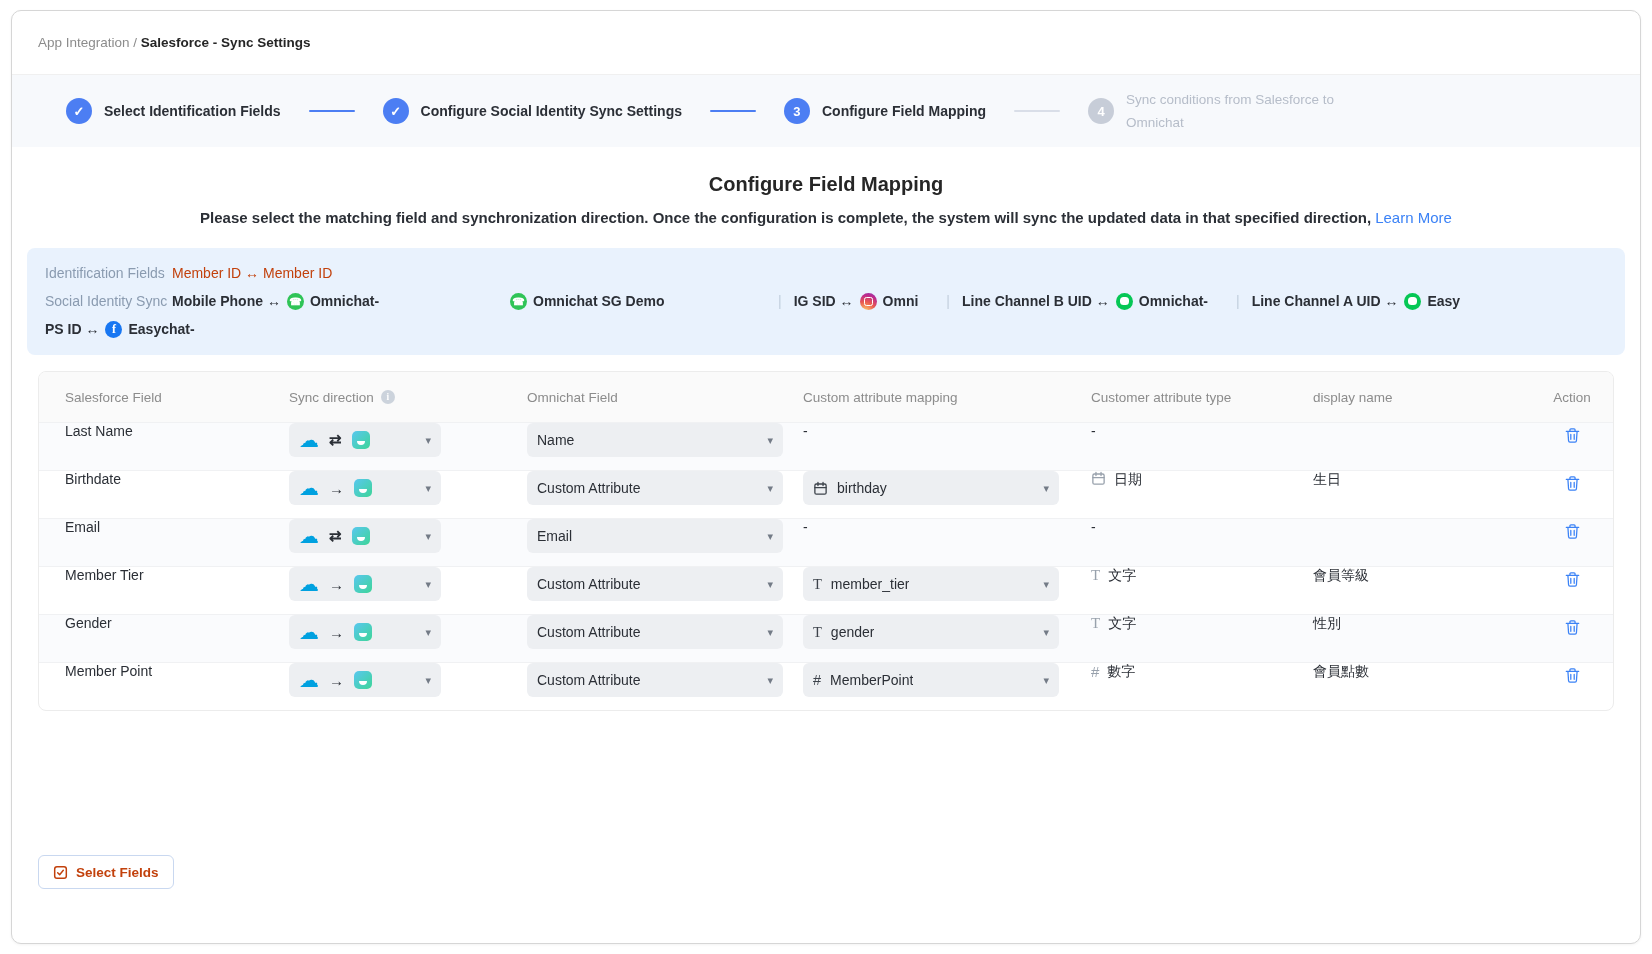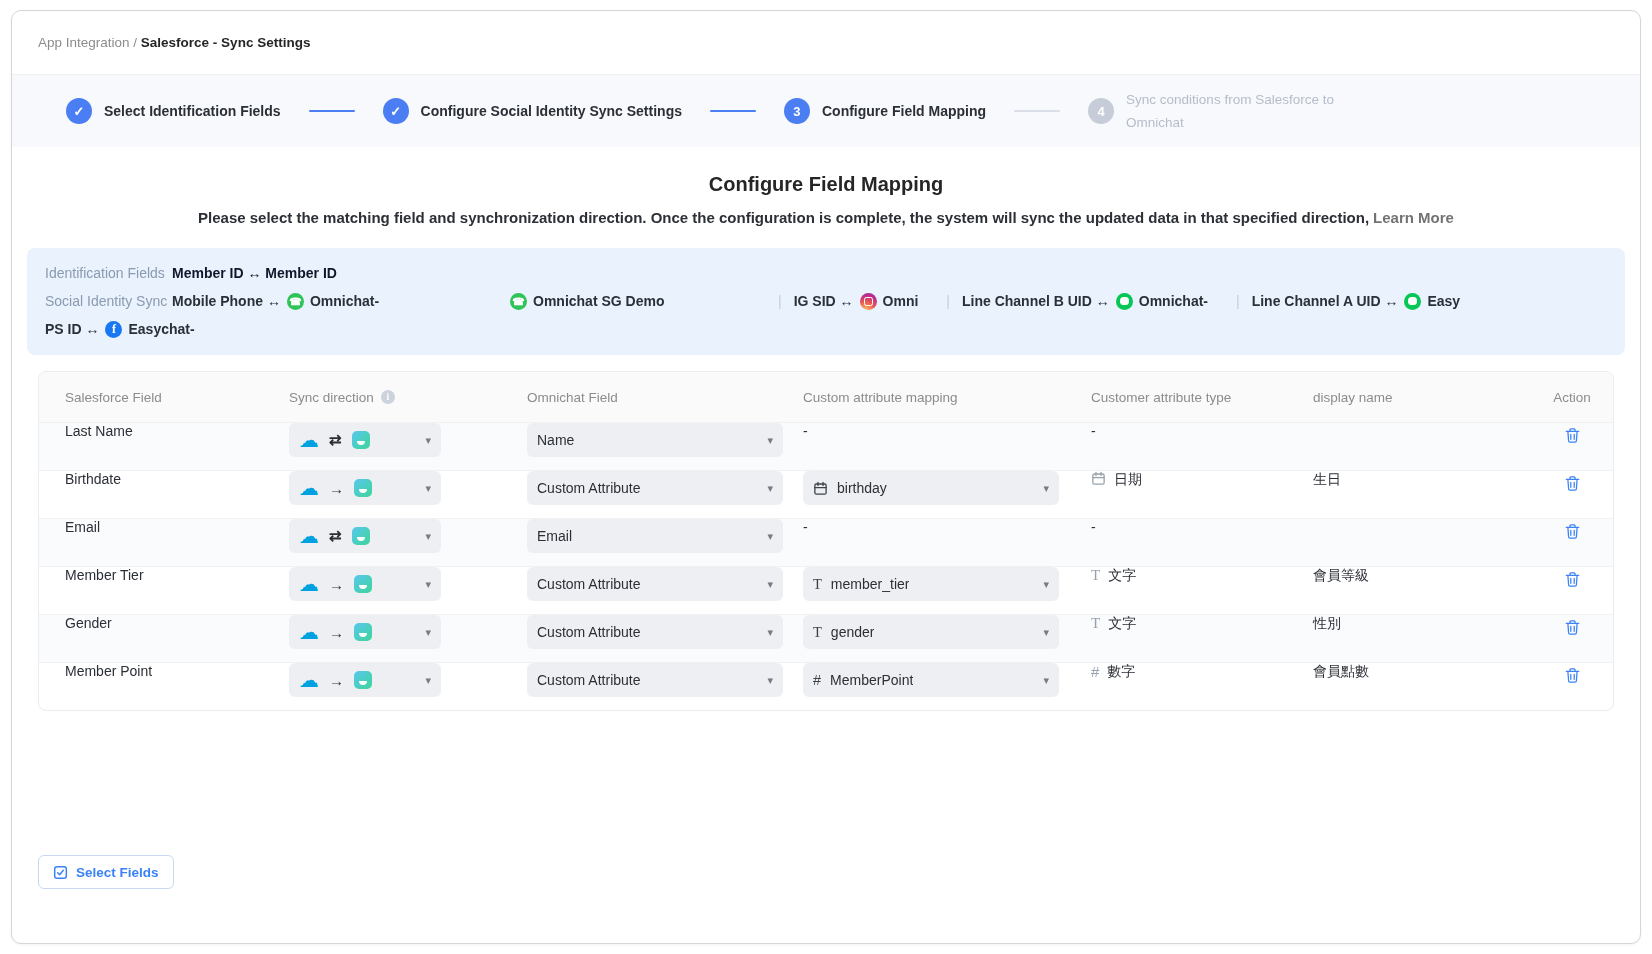--- a/index.html
+++ b/index.html
@@ -30,7 +30,7 @@
   .intro{text-align:center;margin-top:26px}
   .intro h1{font-size:20px;font-weight:700;color:#262626}
   .intro .sub{margin-top:13px;font-size:15px;font-weight:600;color:#2b2f36}
-  .intro .learn{color:#737373;cursor:pointer;font-weight:700;margin-left:4px}
+  .intro .learn{color:#3b82f6;cursor:pointer;font-weight:400;margin-left:4px}
 
   
   .summary{margin:22px 15px 0;background:#e9f2fd;border-radius:8px;padding:13px 18px 14px;font-size:14px;color:#333}

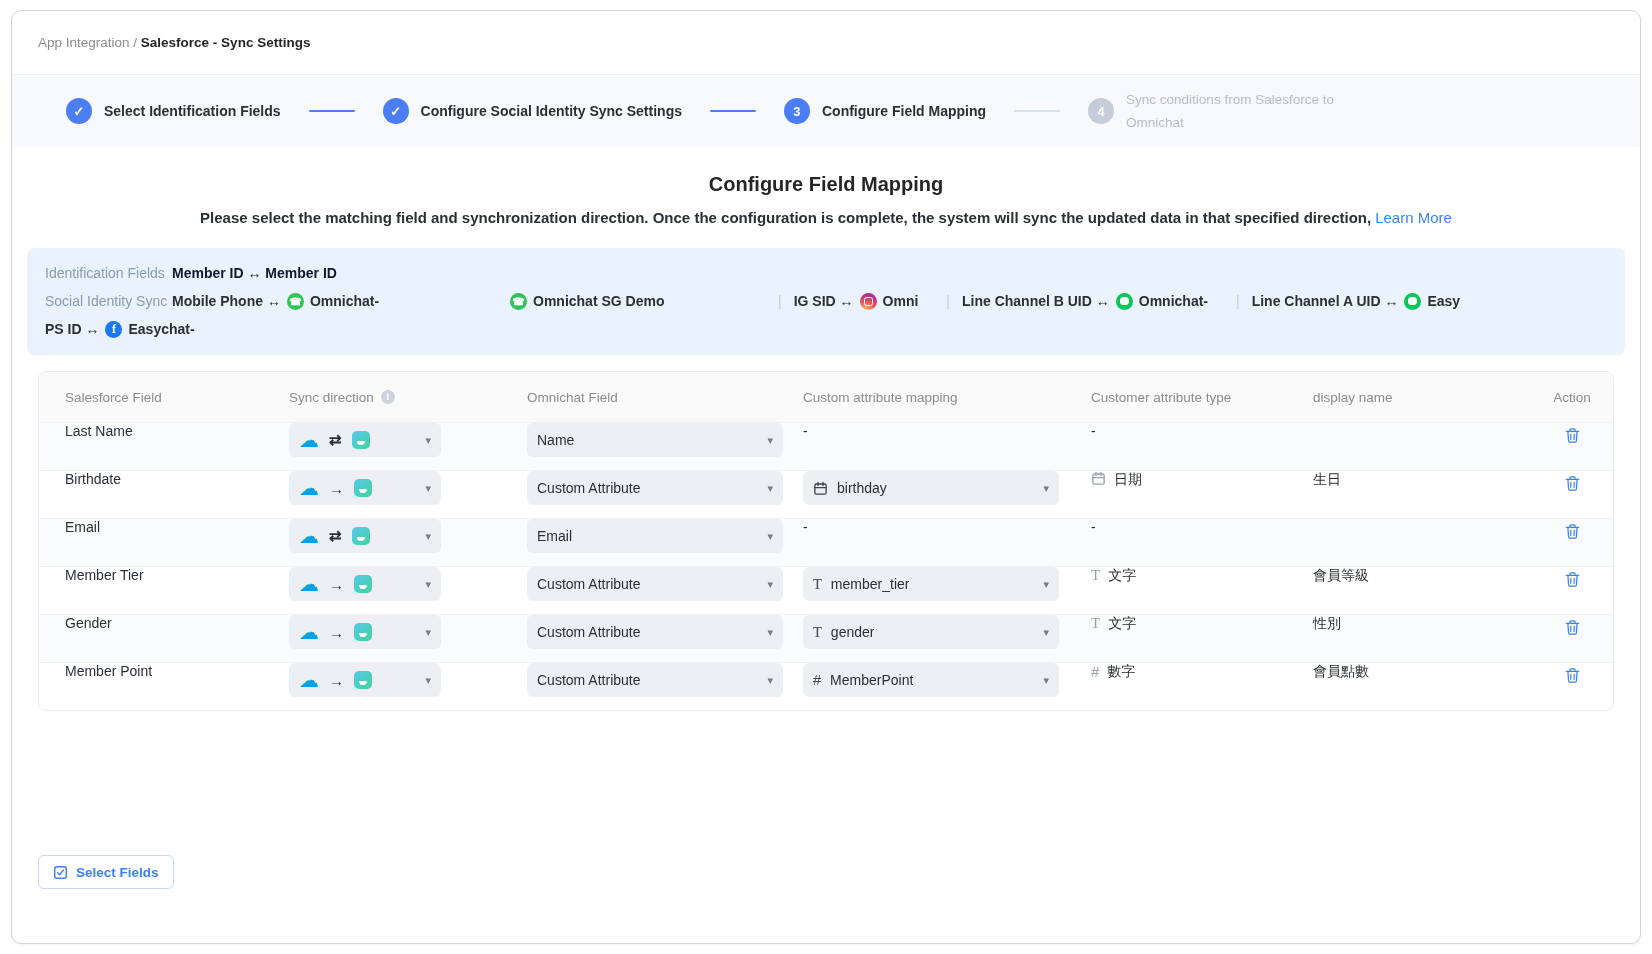--- a/index.html
+++ b/index.html
@@ -37,7 +37,7 @@
   .sum-line{display:flex;align-items:center;min-height:24px}
   .sum-line + .sum-line{margin-top:4px}
   .sum-label{color:#8a9bb0;width:127px;flex:none}
-  .sum-value{font-weight:700;color:#0f172a}
+  .sum-value{font-weight:400;color:#c2410c}
   .soc-item{display:inline-flex;align-items:center;font-weight:700;color:#2b2f36;margin-right:28px;white-space:nowrap}
   .soc-item .soc-field{margin-right:6px}
   .sum-line .soc-item.i0{width:338px;margin-right:0}

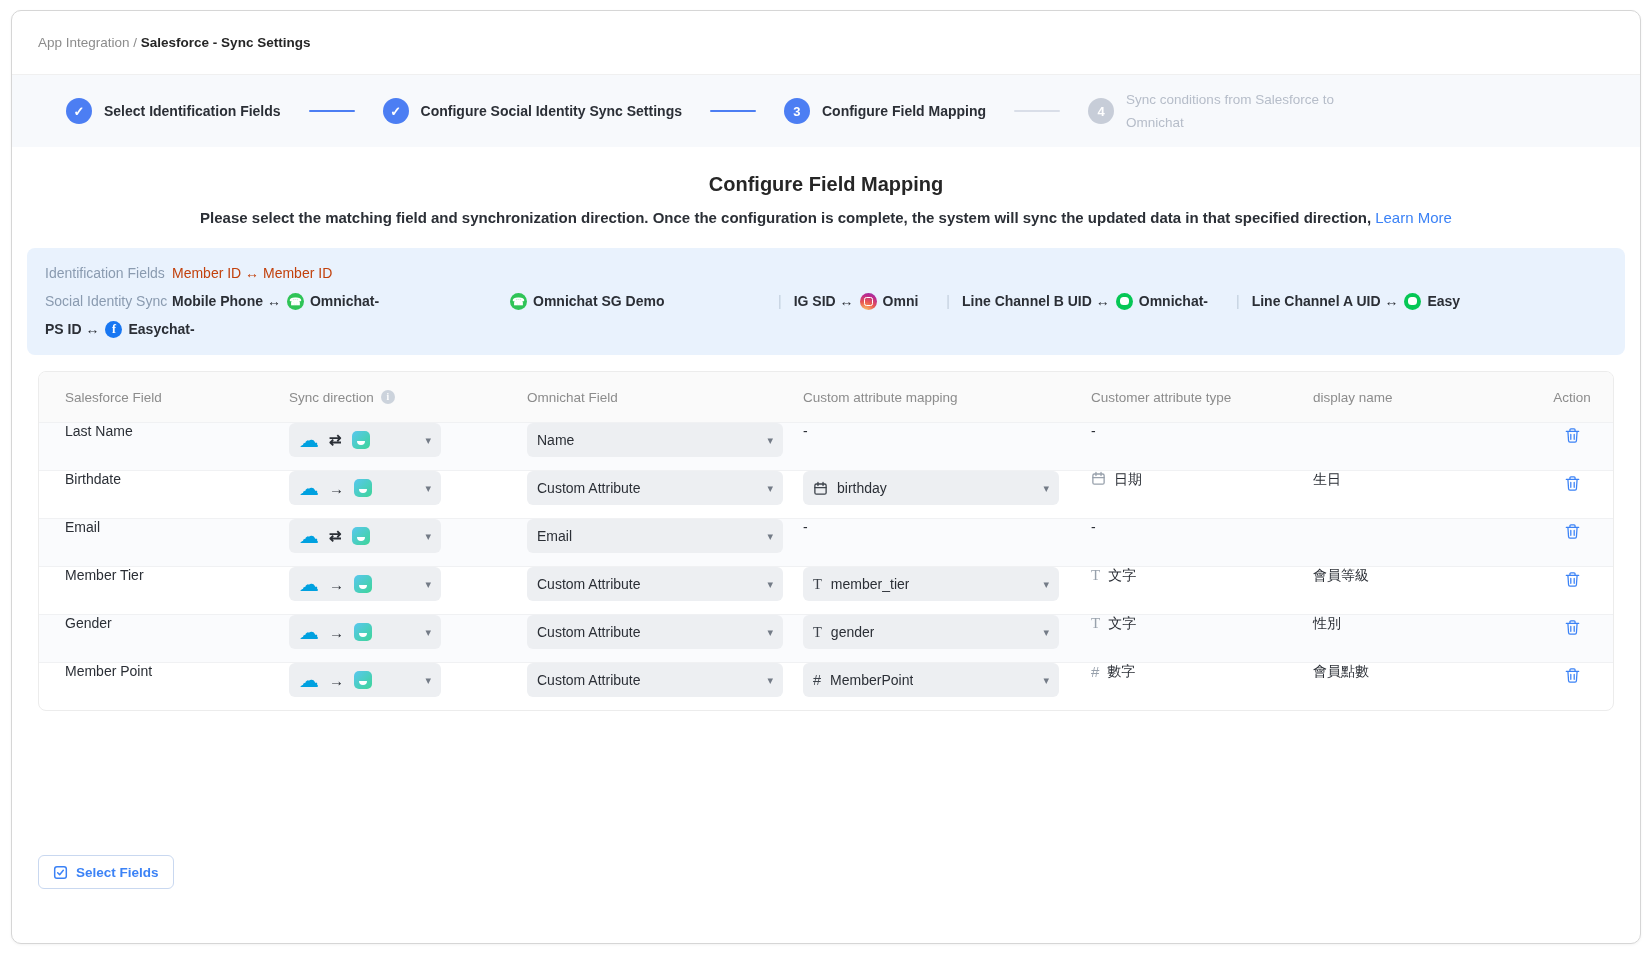--- a/index.html
+++ b/index.html
@@ -79,7 +79,7 @@
   .trash-btn{background:none;border:none;color:#3b82f6;cursor:pointer;padding:4px;display:inline-flex;align-items:center}
 
   
-  .select-fields{position:absolute;left:26px;bottom:54px;display:inline-flex;gap:8px;align-items:center;height:34px;padding:0 14px;border:1px solid #c9d8f0;border-radius:6px;color:#3b82f6;font-weight:700;font-size:13.5px;background:#fff;cursor:pointer;font-family:inherit}
+  .select-fields{position:absolute;left:26px;bottom:54px;display:inline-flex;gap:8px;align-items:center;height:34px;padding:0 14px;border:1px solid #c9d8f0;border-radius:6px;color:#c2410c;font-weight:700;font-size:13.5px;background:#fff;cursor:pointer;font-family:inherit}
 </style>
 </head>
 <body>

